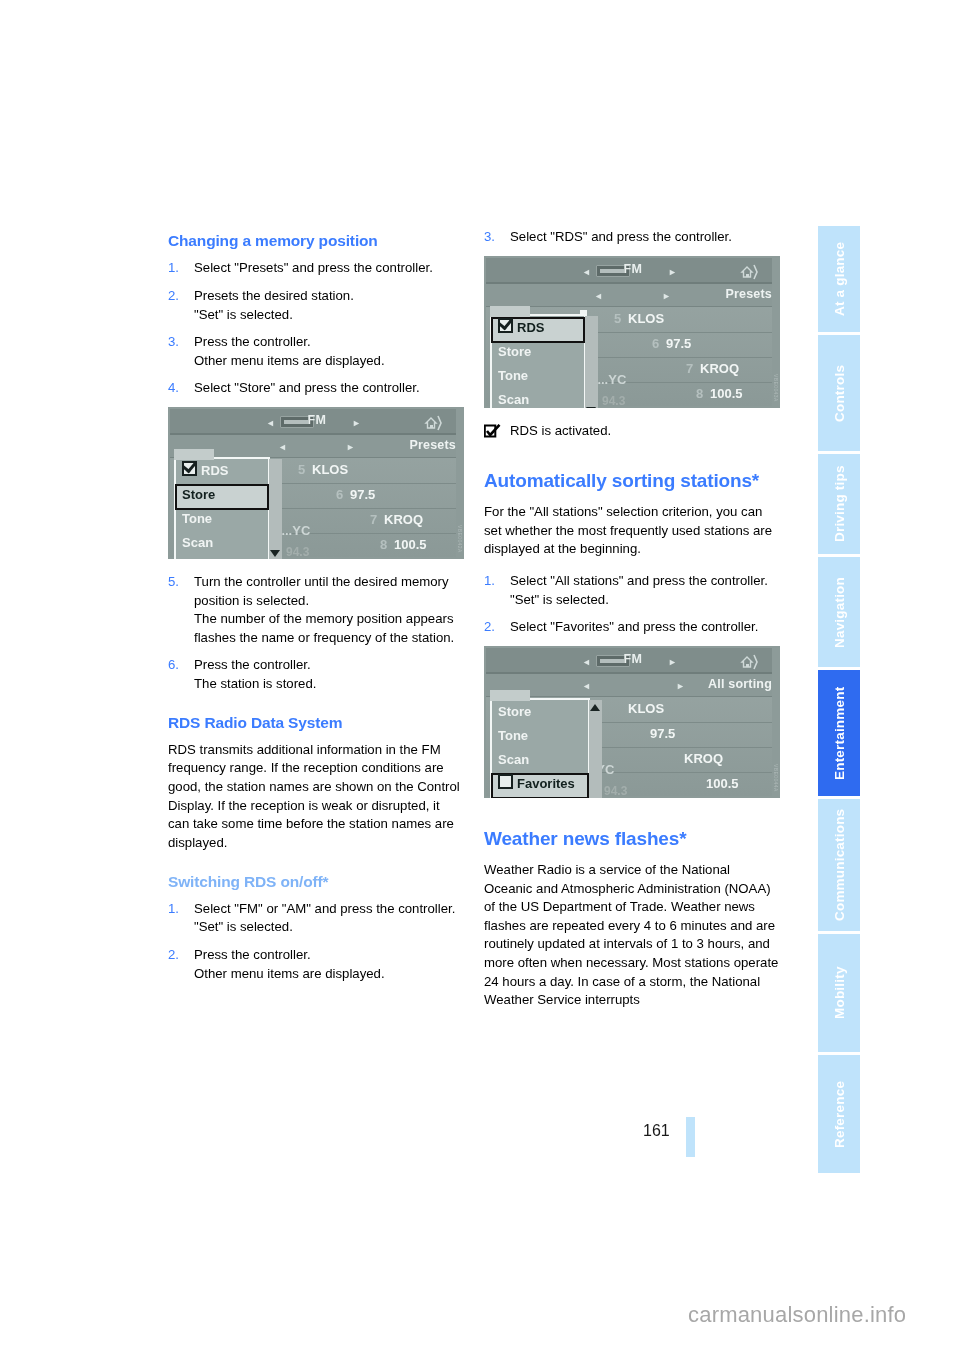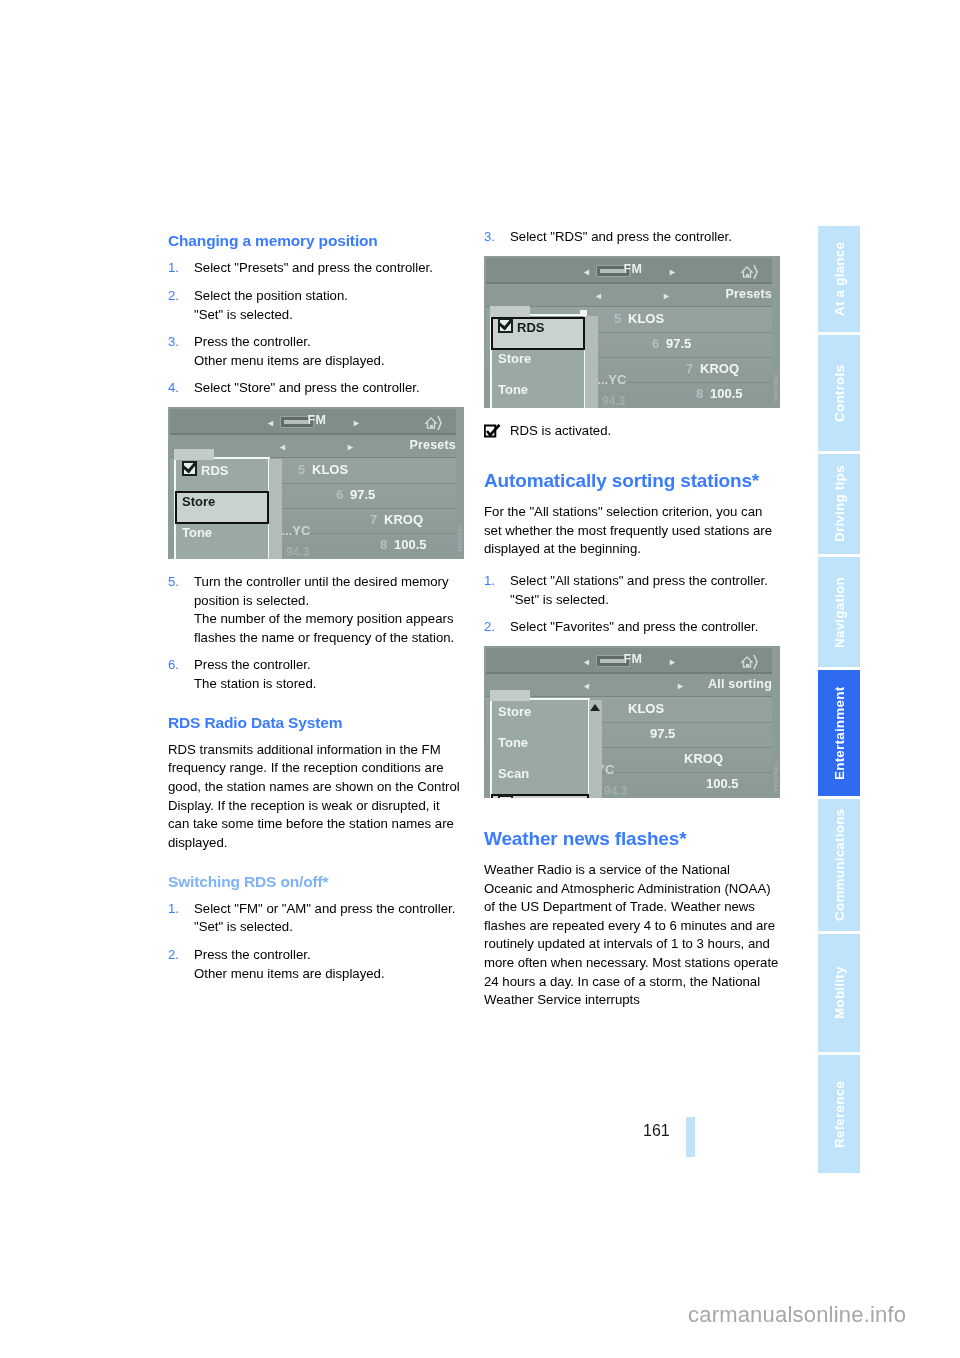--- a/index.html
+++ b/index.html
@@ -376,7 +376,7 @@
       </li>
       <li>
         <span class="num">2.</span>
-        <span>Select the position station.</span>
+        <span>Presets the desired station.</span>
         <span class="sub">"Set" is selected.</span>
       </li>
       <li>

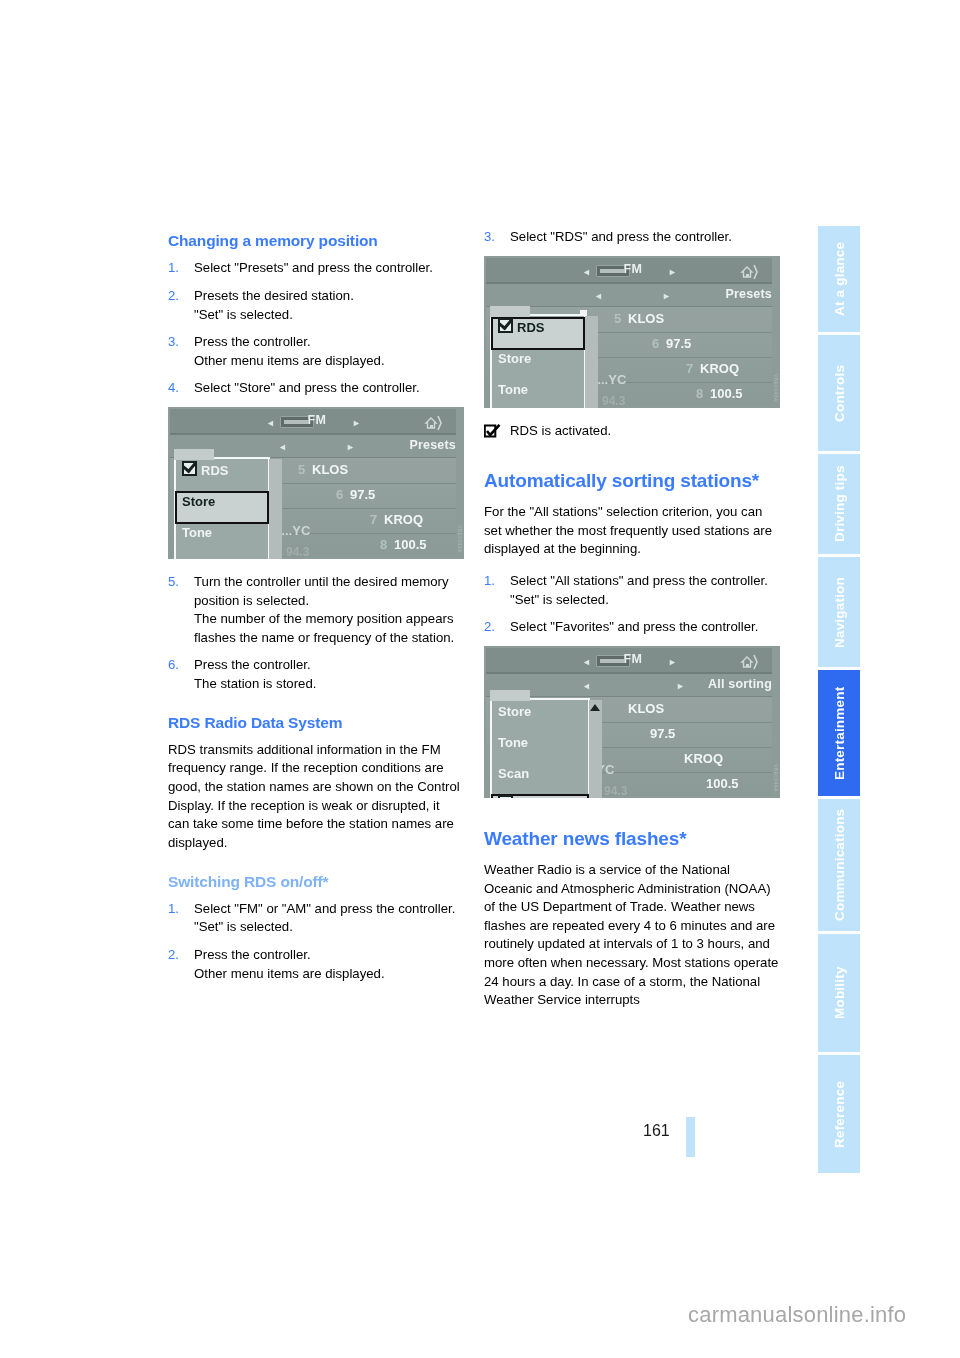--- a/index.html
+++ b/index.html
@@ -227,7 +227,7 @@
   }
   .idrive .menu .mi {
     position: relative;
-    padding: 0 4px 12px 6px;
+    padding: 0 4px 5px 6px;
     height: 19px;
     line-height: 19px;
     color: #f0f4f3;

